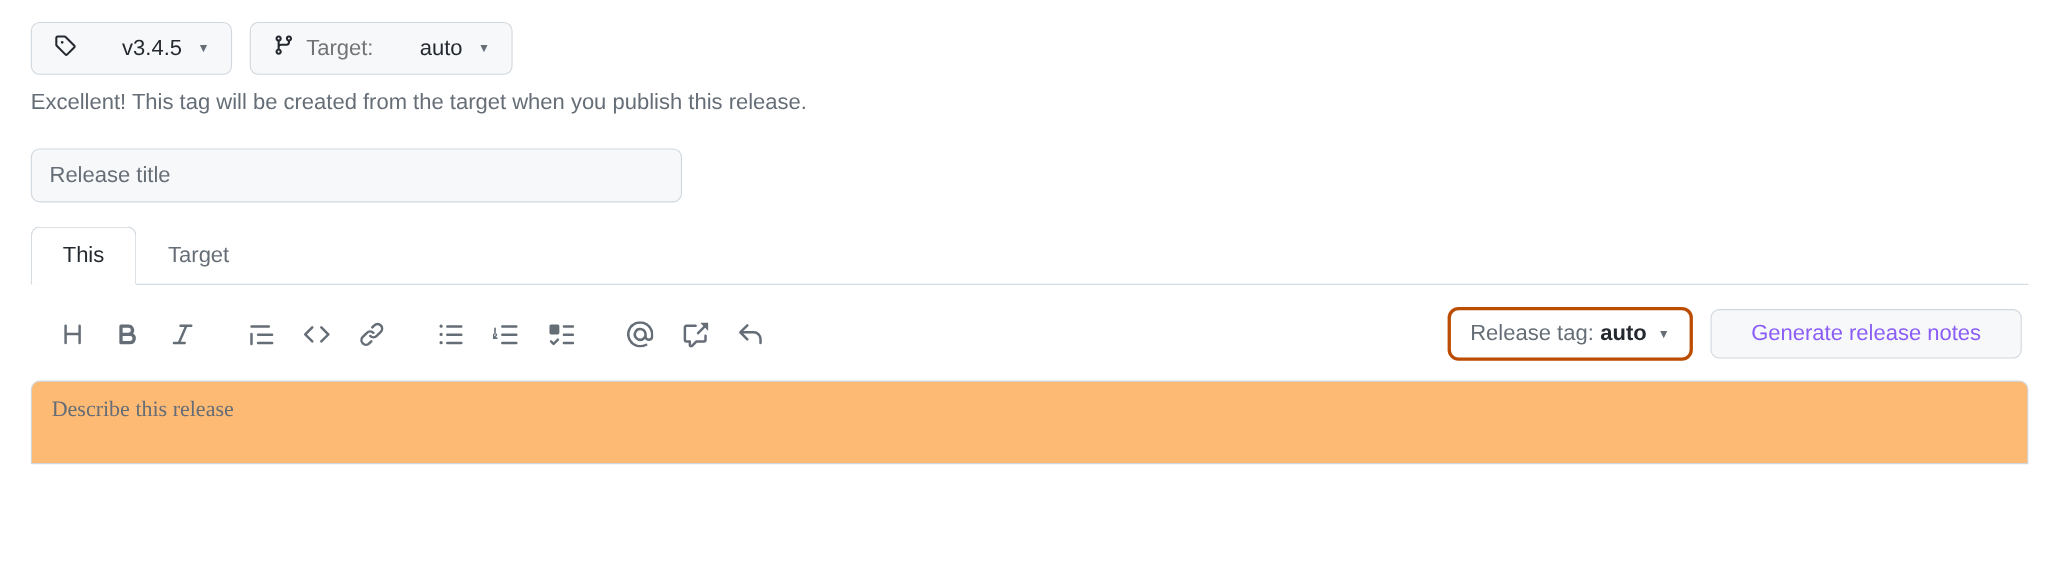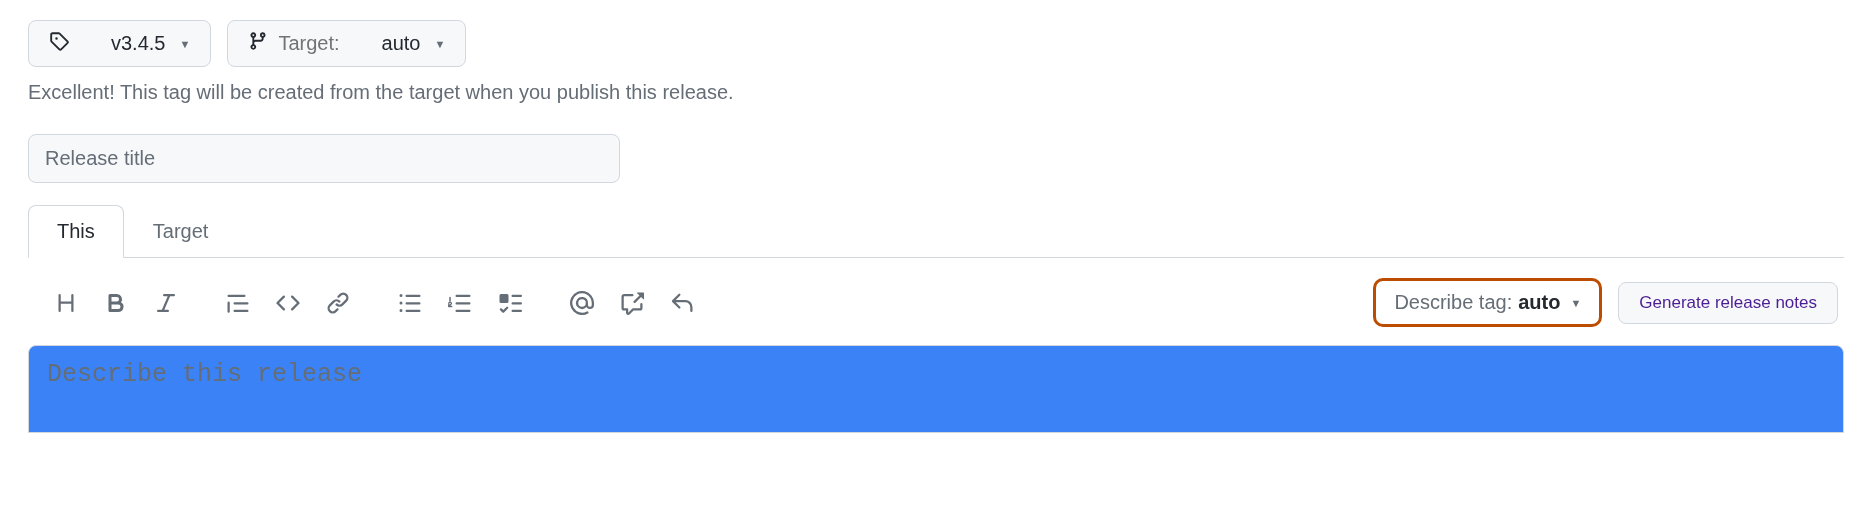--- a/index.html
+++ b/index.html
@@ -279,7 +279,7 @@
 
   <div class="right-actions">
     <button class="prev-tag-btn">
-      <span class="prev-tag-label">Describe tag:</span>
+      <span class="prev-tag-label">Release tag:</span>
       <span class="prev-tag-value">auto</span>
       <span class="caret">▼</span>
     </button>

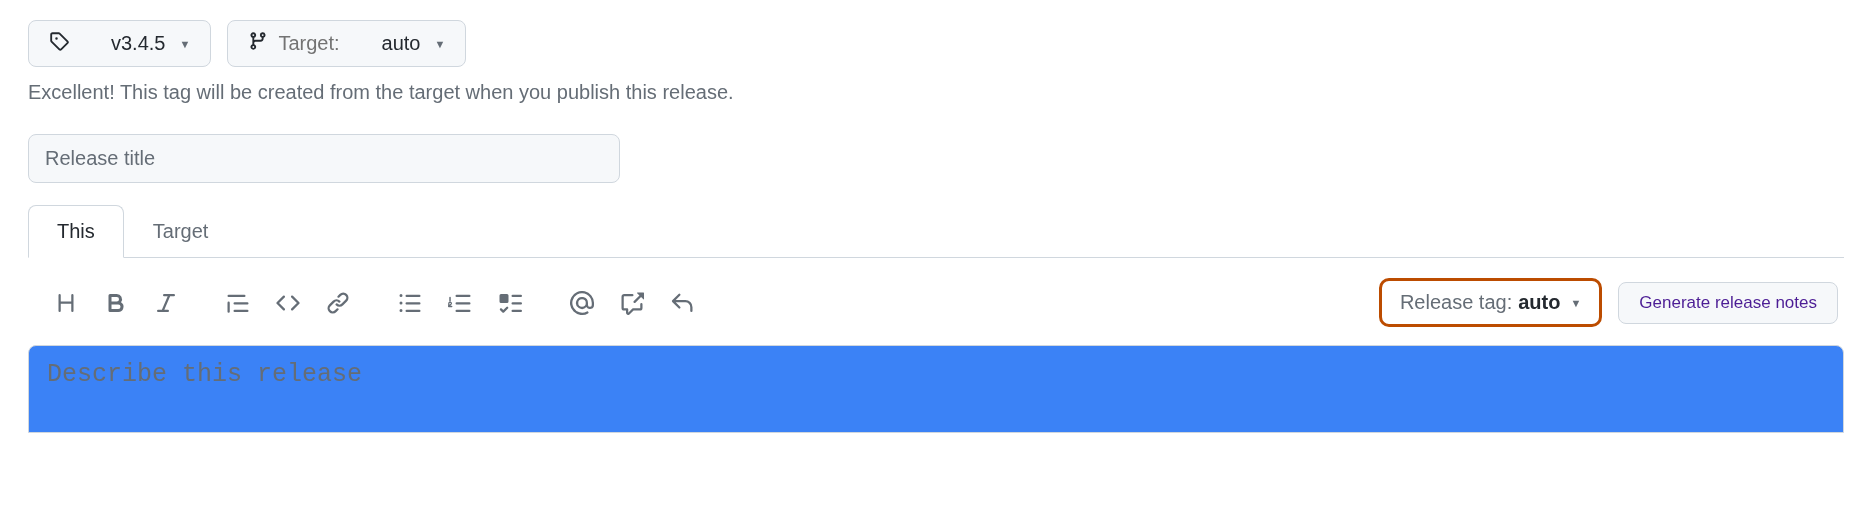--- a/index.html
+++ b/index.html
@@ -142,12 +142,12 @@
     .generate-btn {
       display: inline-flex;
       align-items: center;
-      padding: 10px 20px;
+      padding: 10px 36px;
       background: #f6f8fa;
       border: 1px solid #d0d7de;
       border-radius: 8px;
-      font-size: 17px;
-      color: #4c1d95;
+      font-size: 20px;
+      color: #8b5cf6;
       cursor: pointer;
     }
     .description-box {

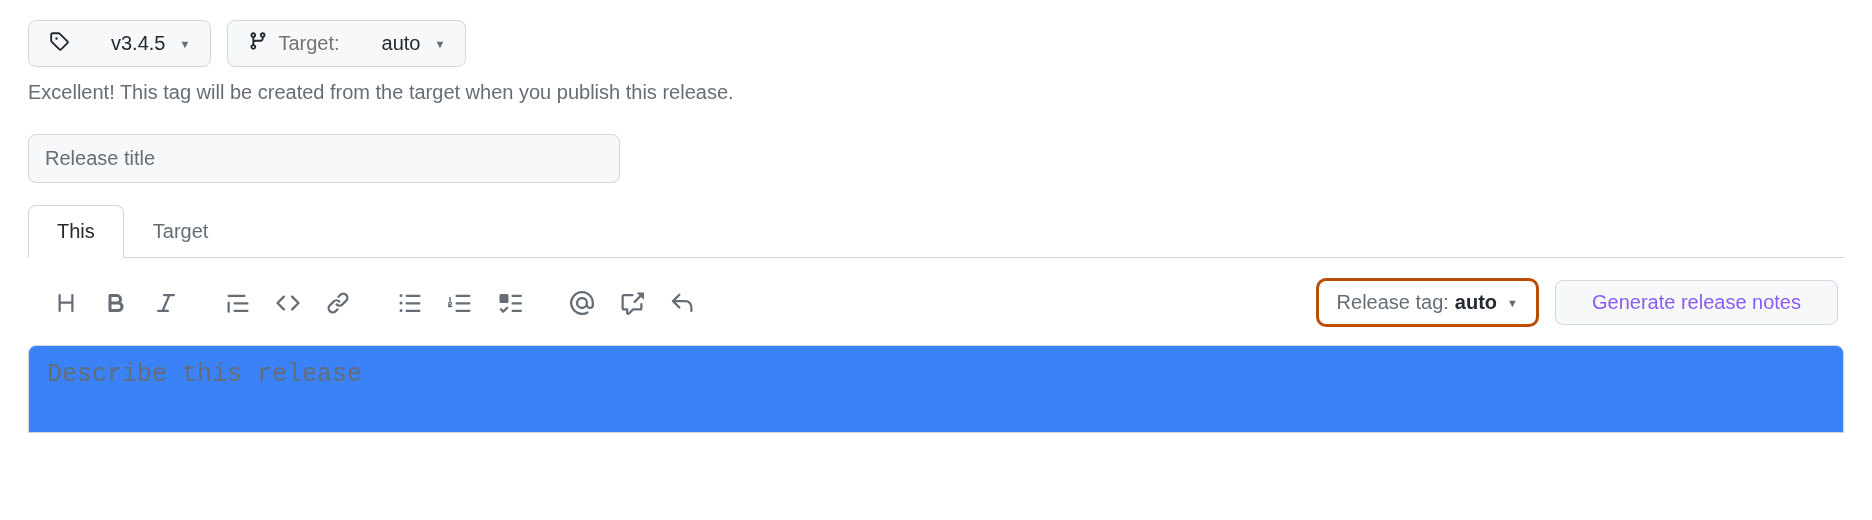--- a/index.html
+++ b/index.html
@@ -153,13 +153,13 @@
     .description-box {
       width: 100%;
       padding: 14px 18px;
-      font-size: 25px;
+      font-size: 20px;
       border: 1px solid #d0d7de;
       border-radius: 8px 8px 0 0;
-      background: #3b82f6;
+      background: #fdba74;
       color: #24292f;
       resize: none;
-      font-family: Liberation Mono, monospace;
+      font-family: Liberation Serif, serif;
     }
     .description-box::placeholder {
       color: #656d76;

